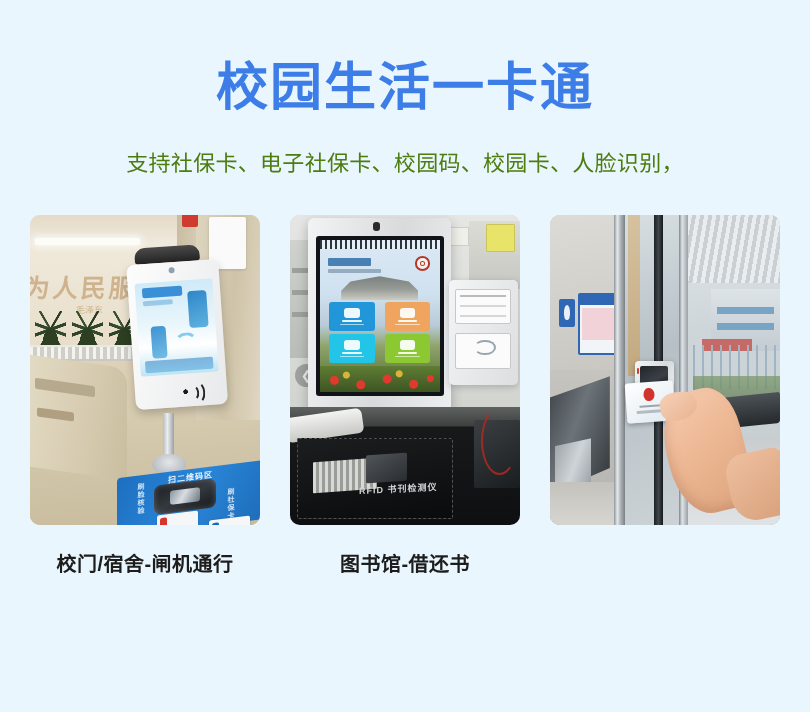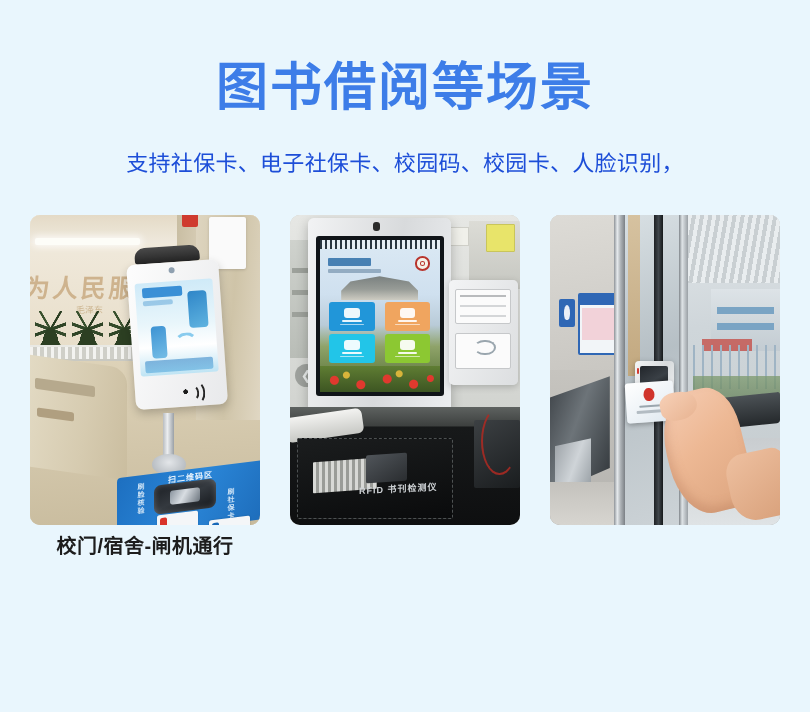--- a/index.html
+++ b/index.html
@@ -614,7 +614,7 @@
 
 <div class="page">
 
-  <h1 class="page-title">图书借阅等场景</h1>
+  <h1 class="page-title">校园生活一卡通</h1>
 
   <div class="subtitle">
     <span class="subtitle-line">支持社保卡、电子社保卡、校园码、校园卡、人脸识别，</span>

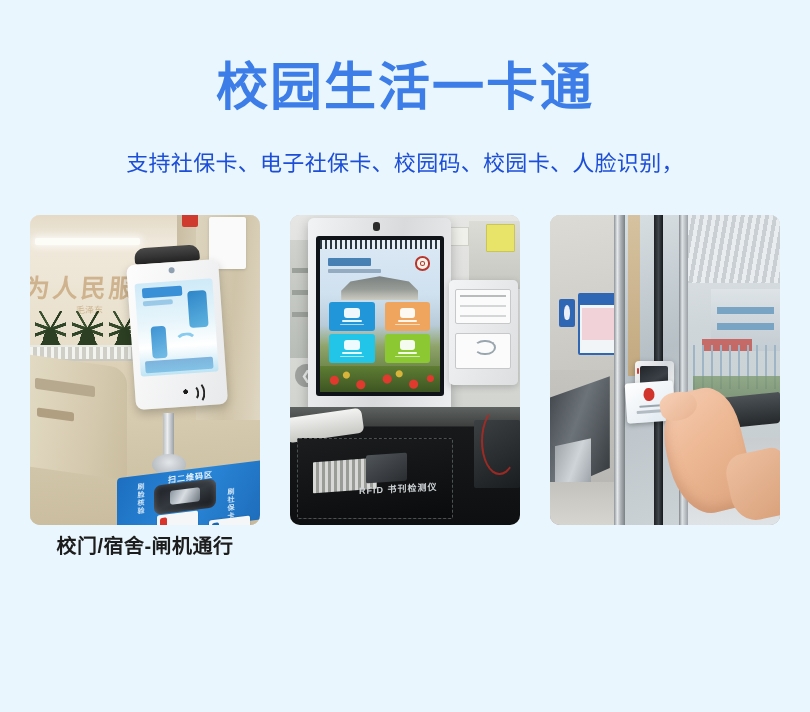--- a/index.html
+++ b/index.html
@@ -44,7 +44,7 @@
     text-align: center;
     font-size: 22px;
     line-height: 36px;
-    color: #1d4ed8;
+    color: #4d7c0f;
     letter-spacing: 0.3px;
   }
   .subtitle-line { display: block; white-space: nowrap; }

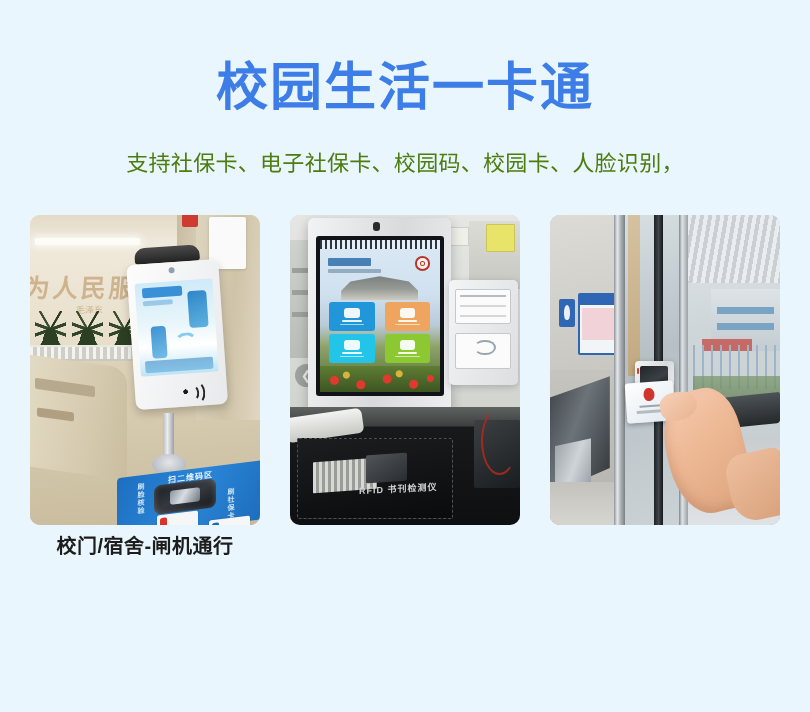--- a/index.html
+++ b/index.html
@@ -74,7 +74,7 @@
   }
 
   .caption {
-    margin-top: 5px;
+    margin-top: 23px;
     font-size: 20px;
     font-weight: 700;
     color: #1d1d1d;

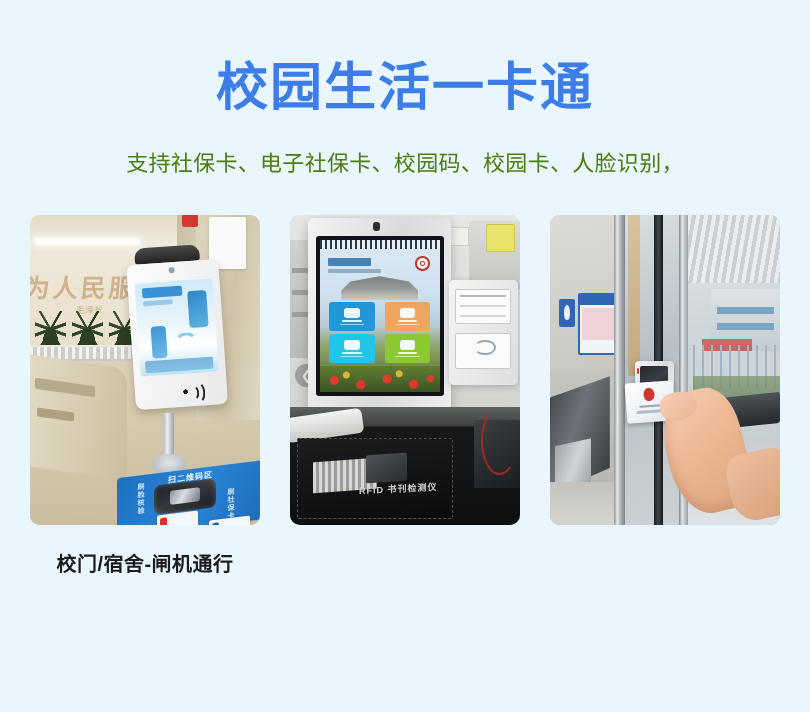--- a/index.html
+++ b/index.html
@@ -733,6 +733,7 @@
         <div class="p2-pcabinet"></div>
         <div class="p2-redwire"></div>
       </div>
+      <div class="caption">图书馆-借还书</div>
     </div>
 
     <div class="card">

